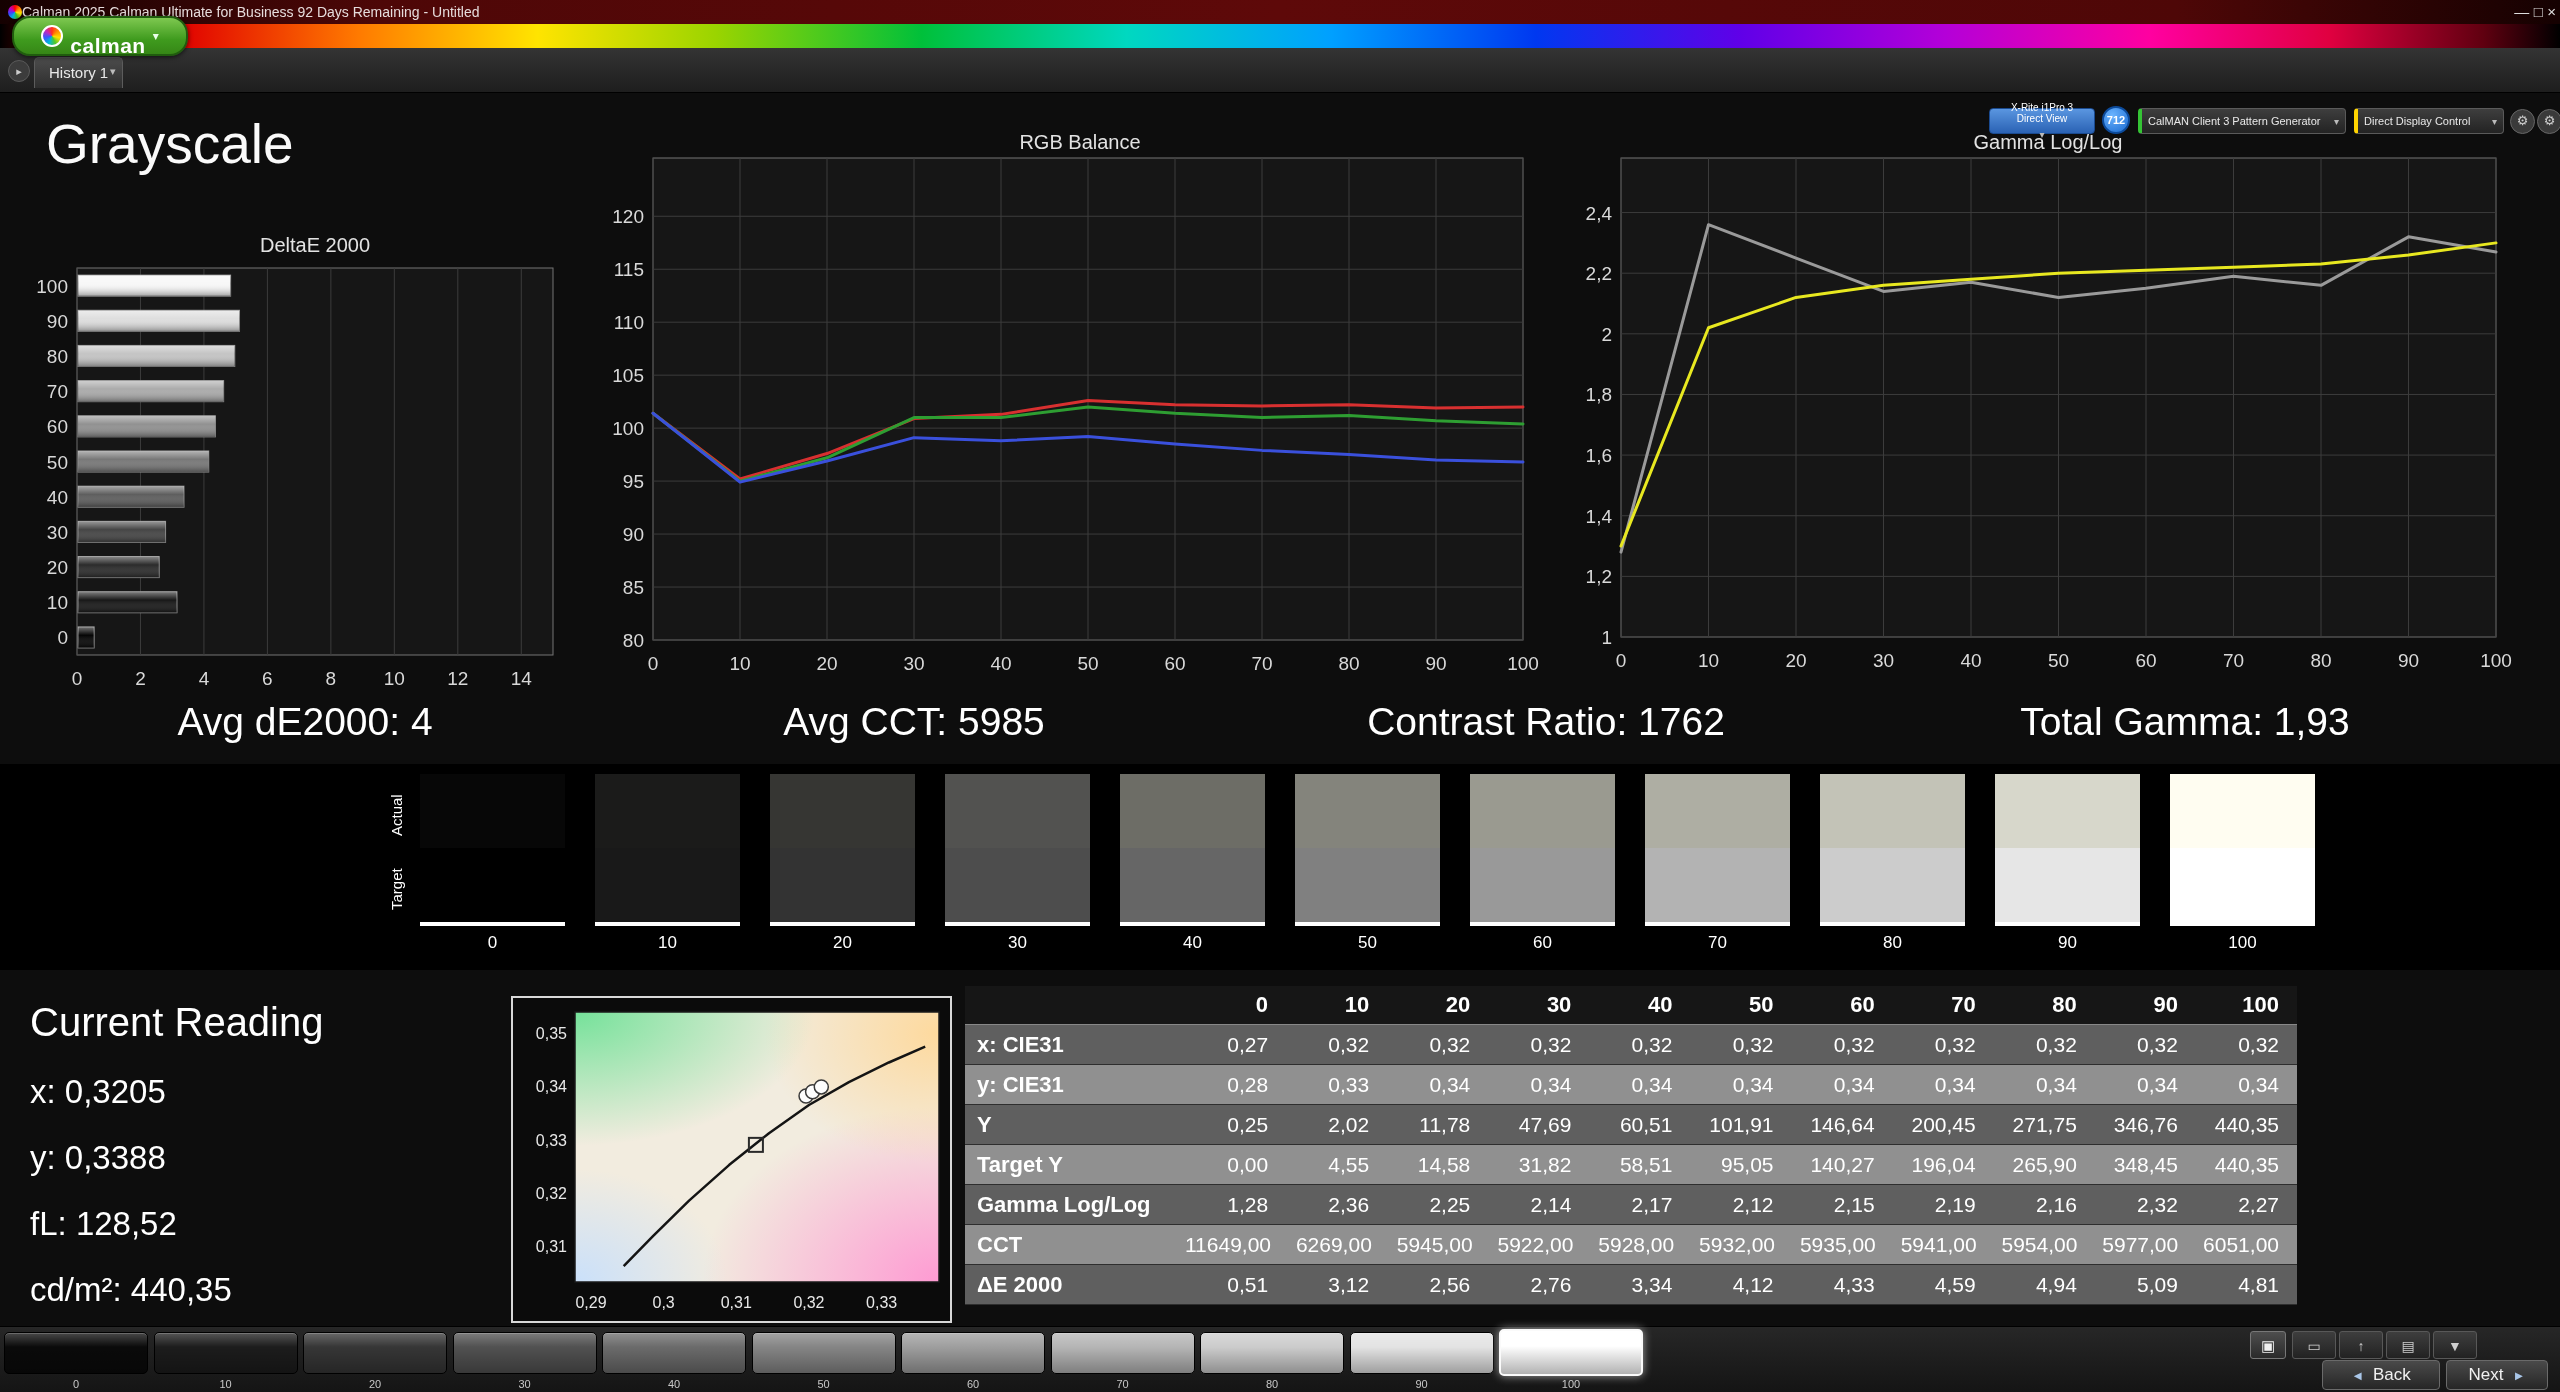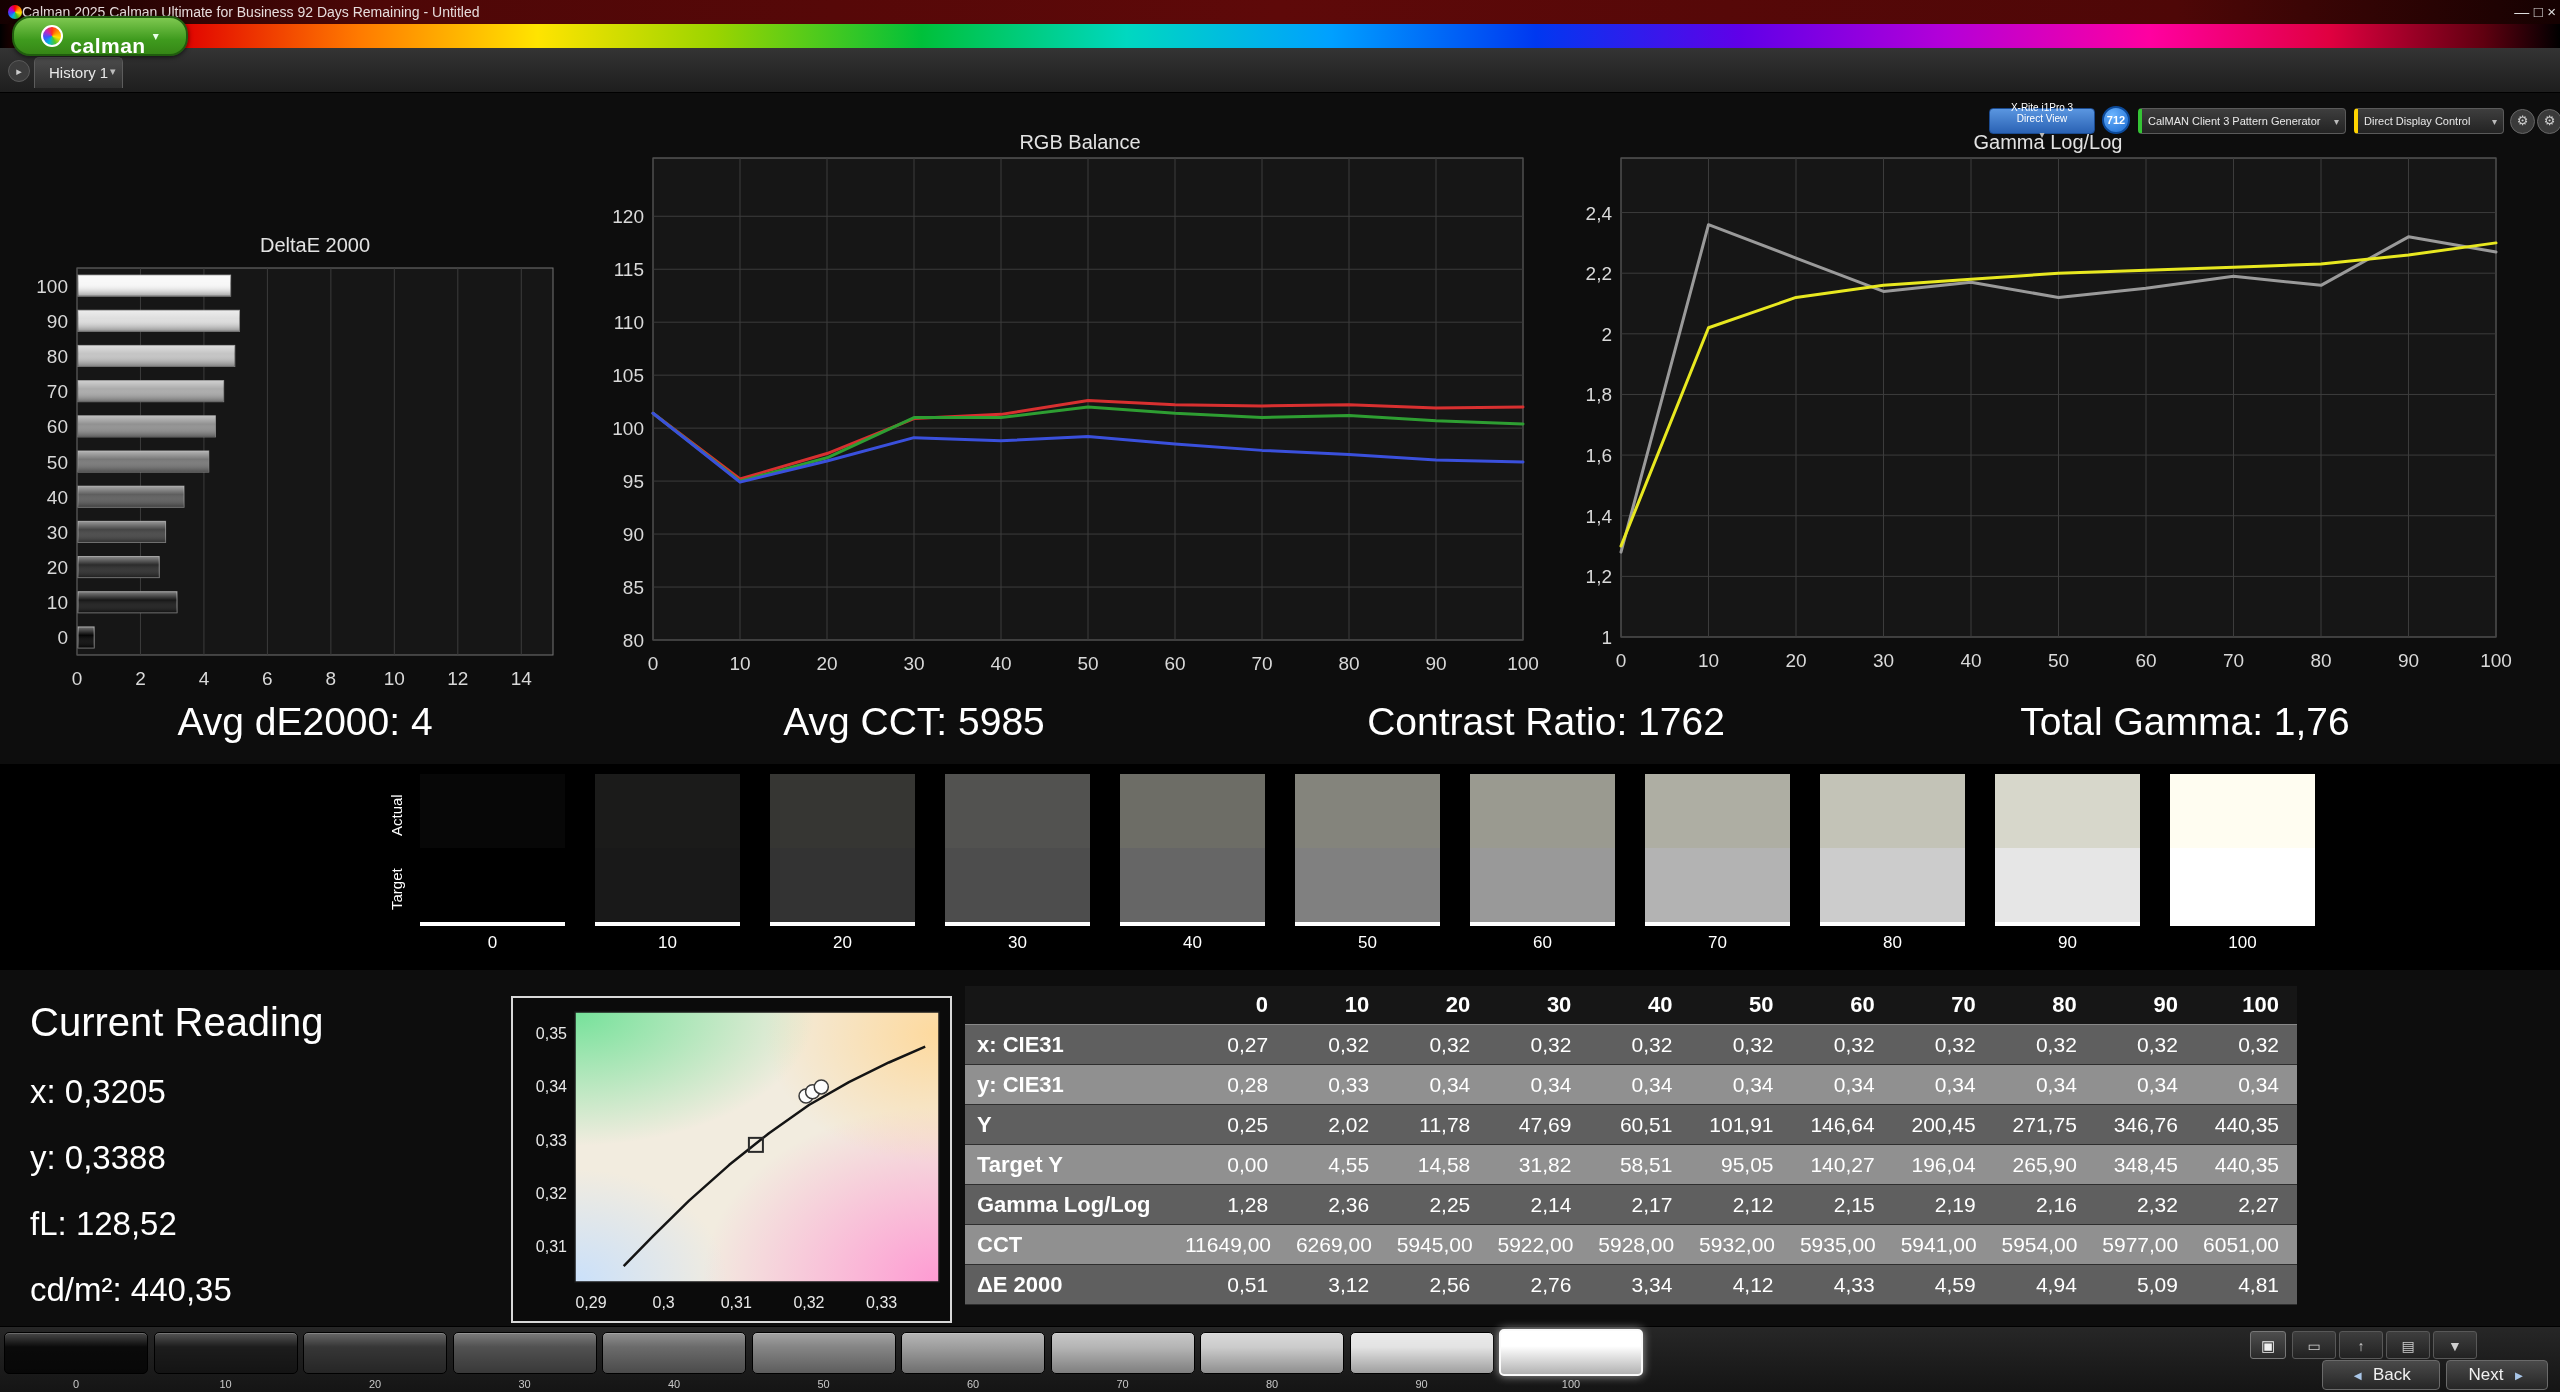--- a/index.html
+++ b/index.html
@@ -176,6 +176,7 @@
     <div class="round-icon-btn" style="left:2537px">⚙</div>
   </nav>
 
+  <div id="page-heading">Grayscale</div>
 
   <div class="chart-box" id="chart-deltae">
     <div class="chart-title">DeltaE 2000</div>

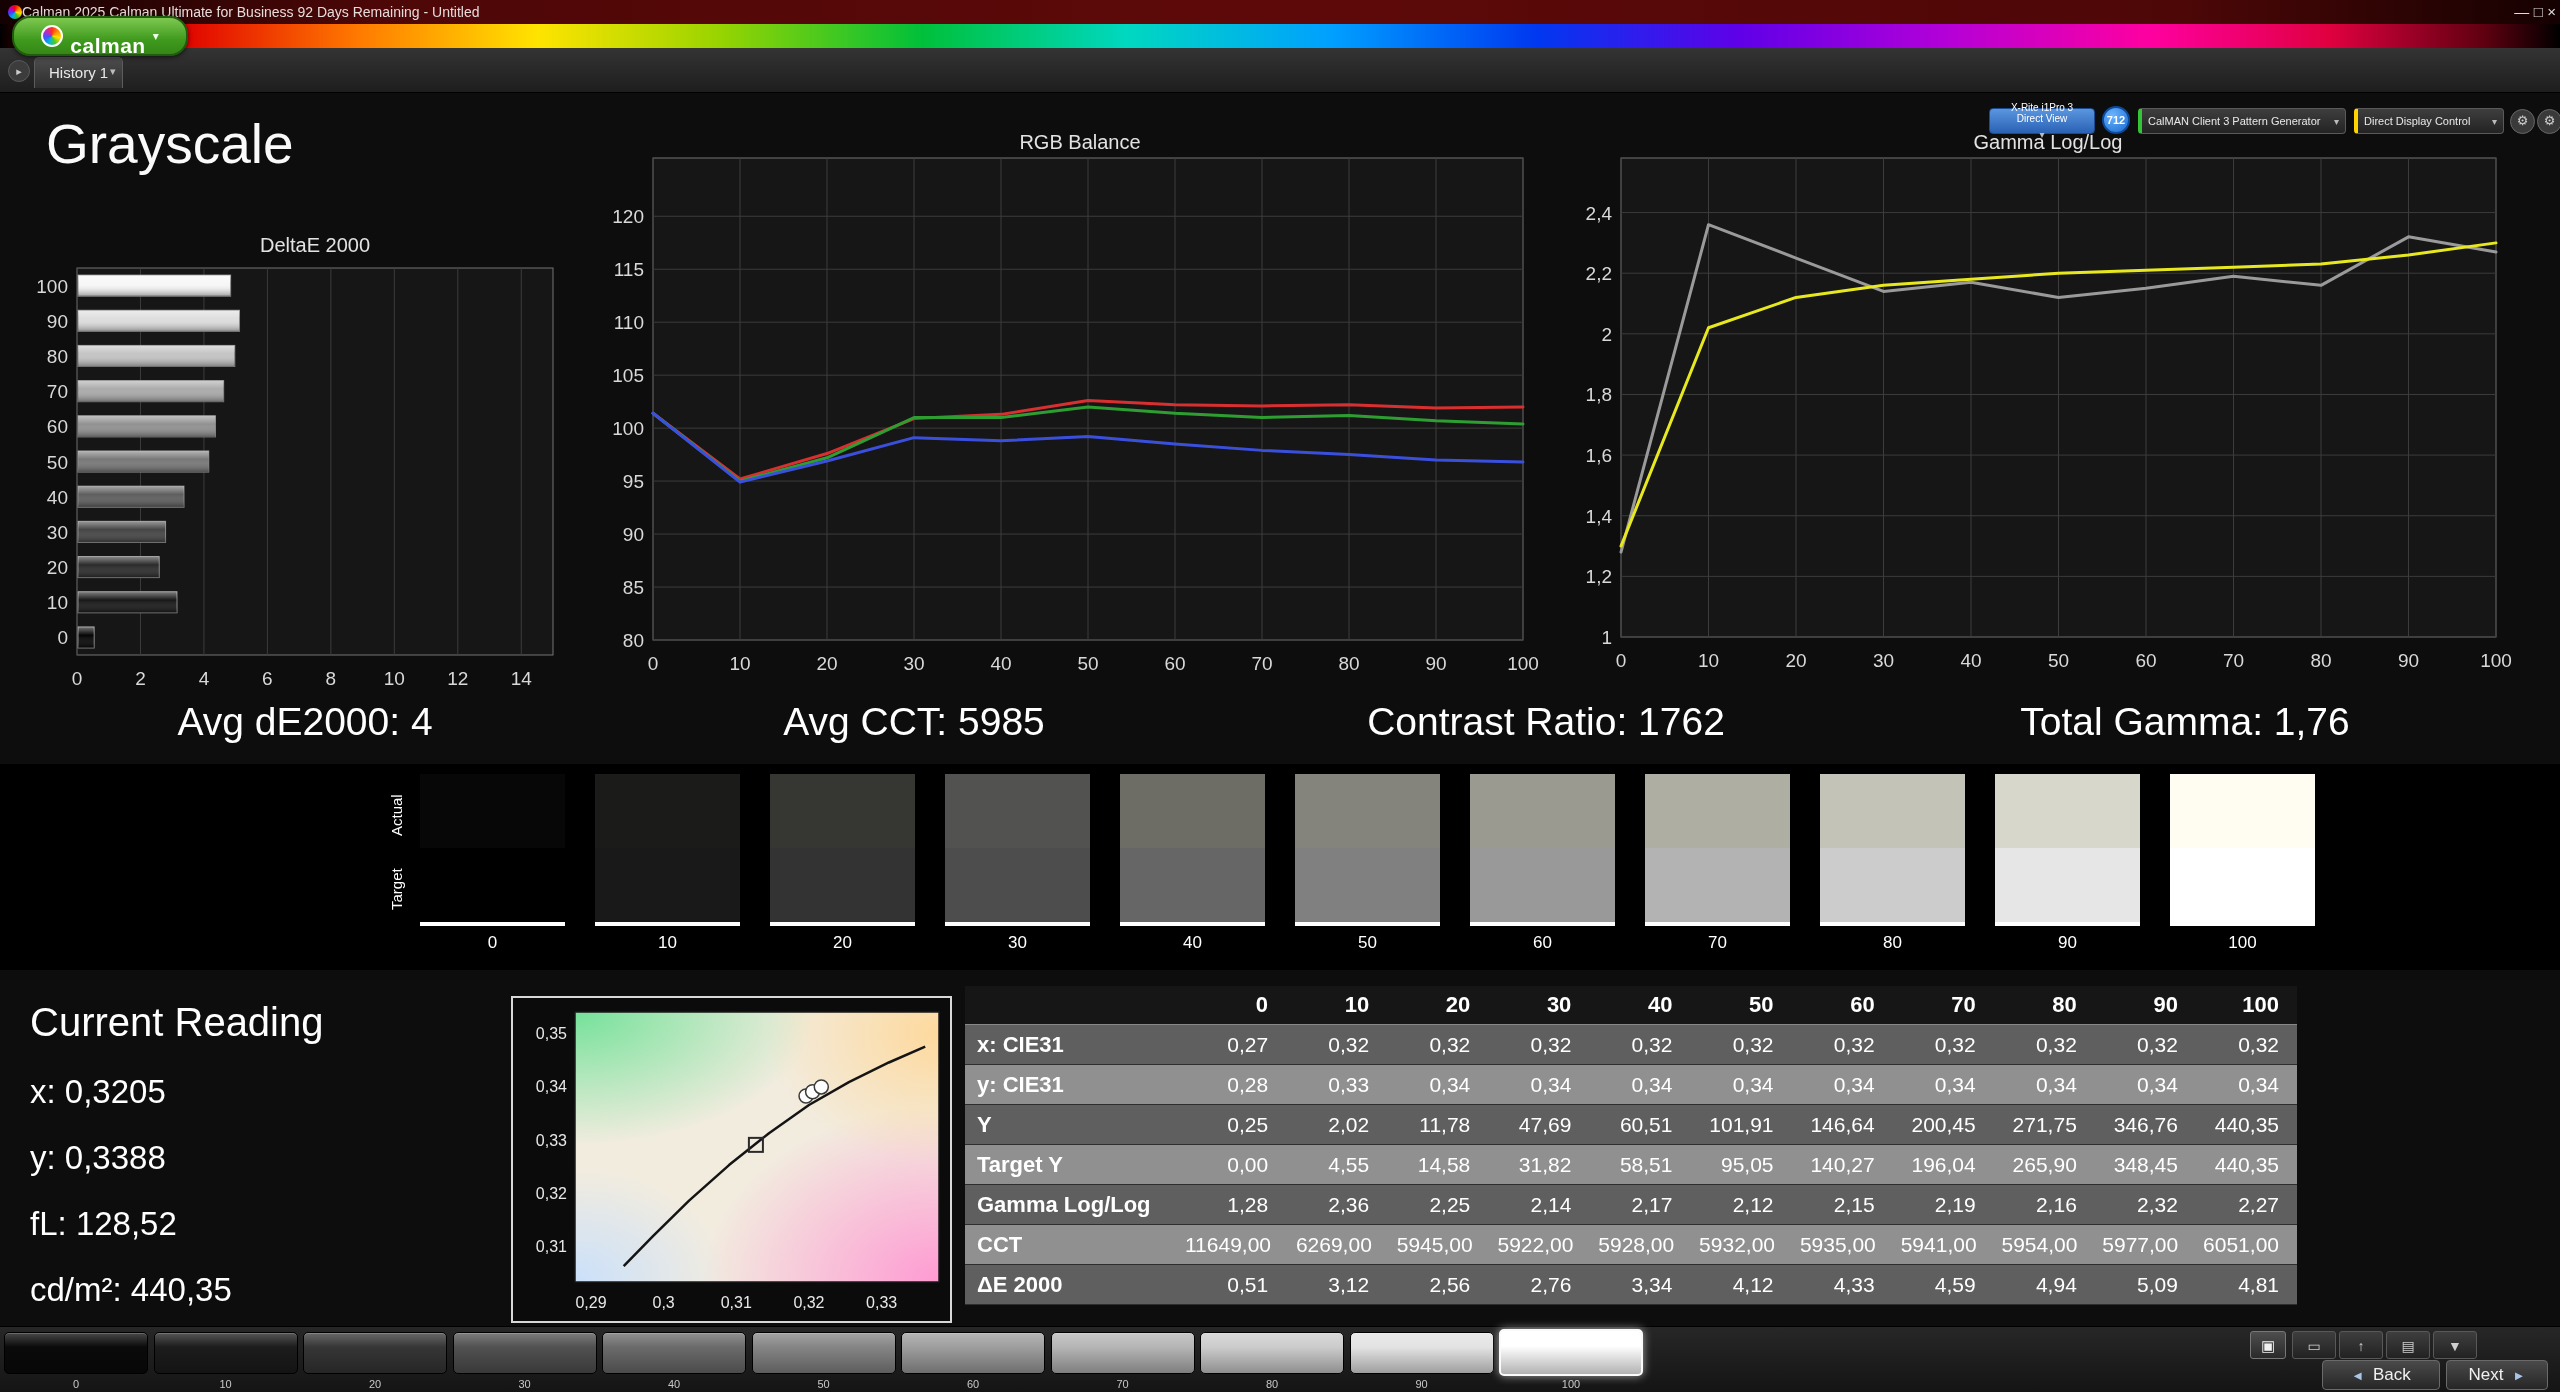--- a/index.html
+++ b/index.html
@@ -339,7 +339,7 @@
   <div class="stat" style="left:305px"><span>Avg dE2000:</span> <span>4</span></div>
   <div class="stat" style="left:914px"><span>Avg CCT:</span> <span>5985</span></div>
   <div class="stat" style="left:1546px"><span>Contrast Ratio:</span> <span>1762</span></div>
-  <div class="stat" style="left:2185px"><span>Total Gamma:</span> <span>1,76</span></div>
+  <div class="stat" style="left:2185px"><span>Total Gamma:</span> <span>1,93</span></div>
 
   <div id="swatch-strip">
     <div class="rot-label" style="left:388px;top:14px;height:74px">Actual</div>

